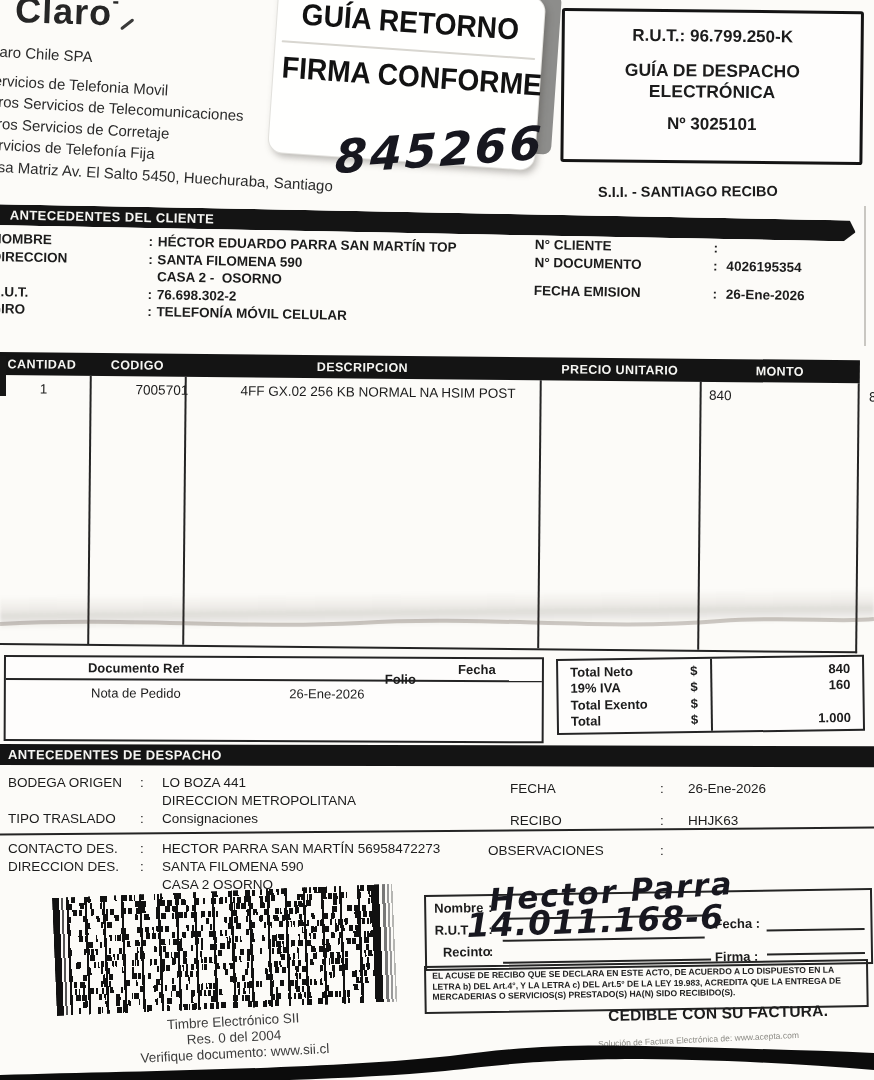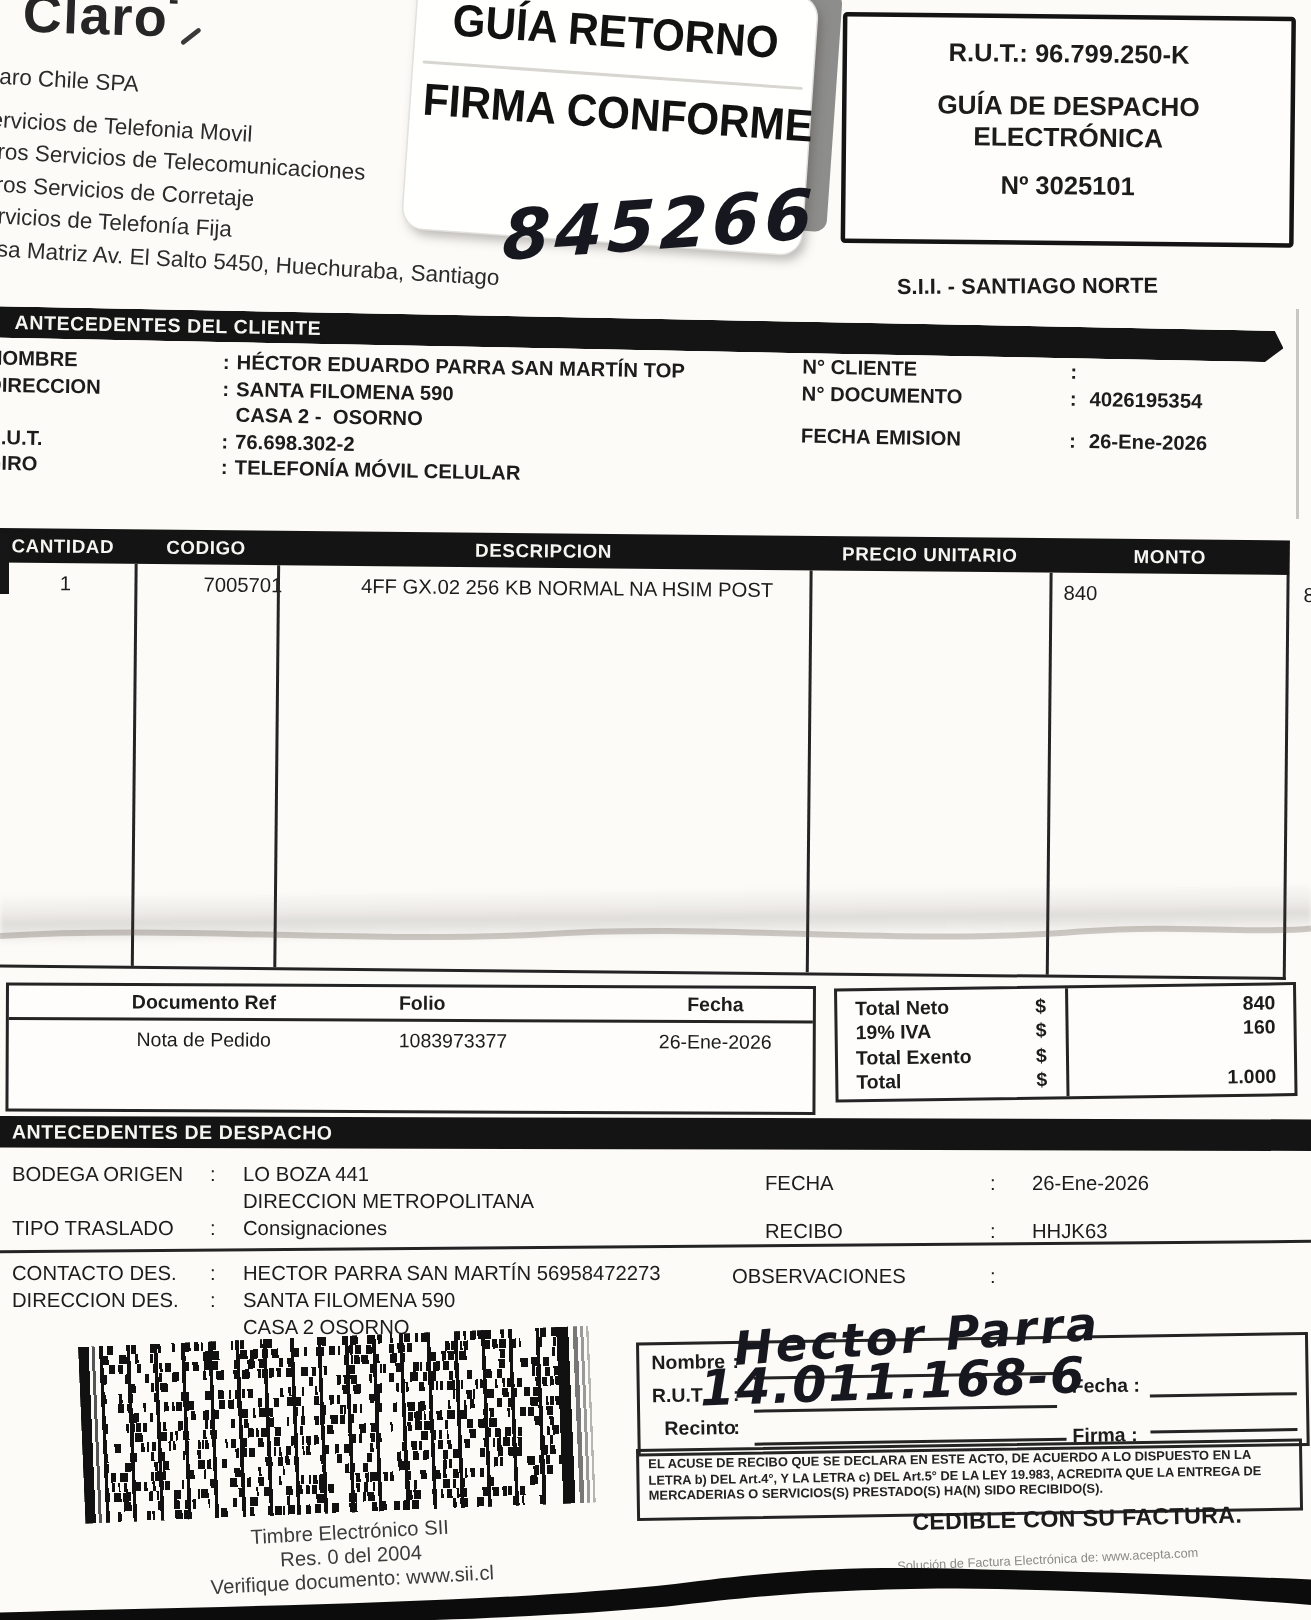--- a/index.html
+++ b/index.html
@@ -147,7 +147,7 @@
     </div>
     <div class="r3">Nº 3025101</div>
   </div>
-  <div class="abs sii-office">S.I.I. - SANTIAGO NORTE</div>
+  <div class="abs sii-office">S.I.I. - SANTIAGO RECIBO</div>
 
   <div class="abs bar bar-client">ANTECEDENTES DEL CLIENTE</div>
 

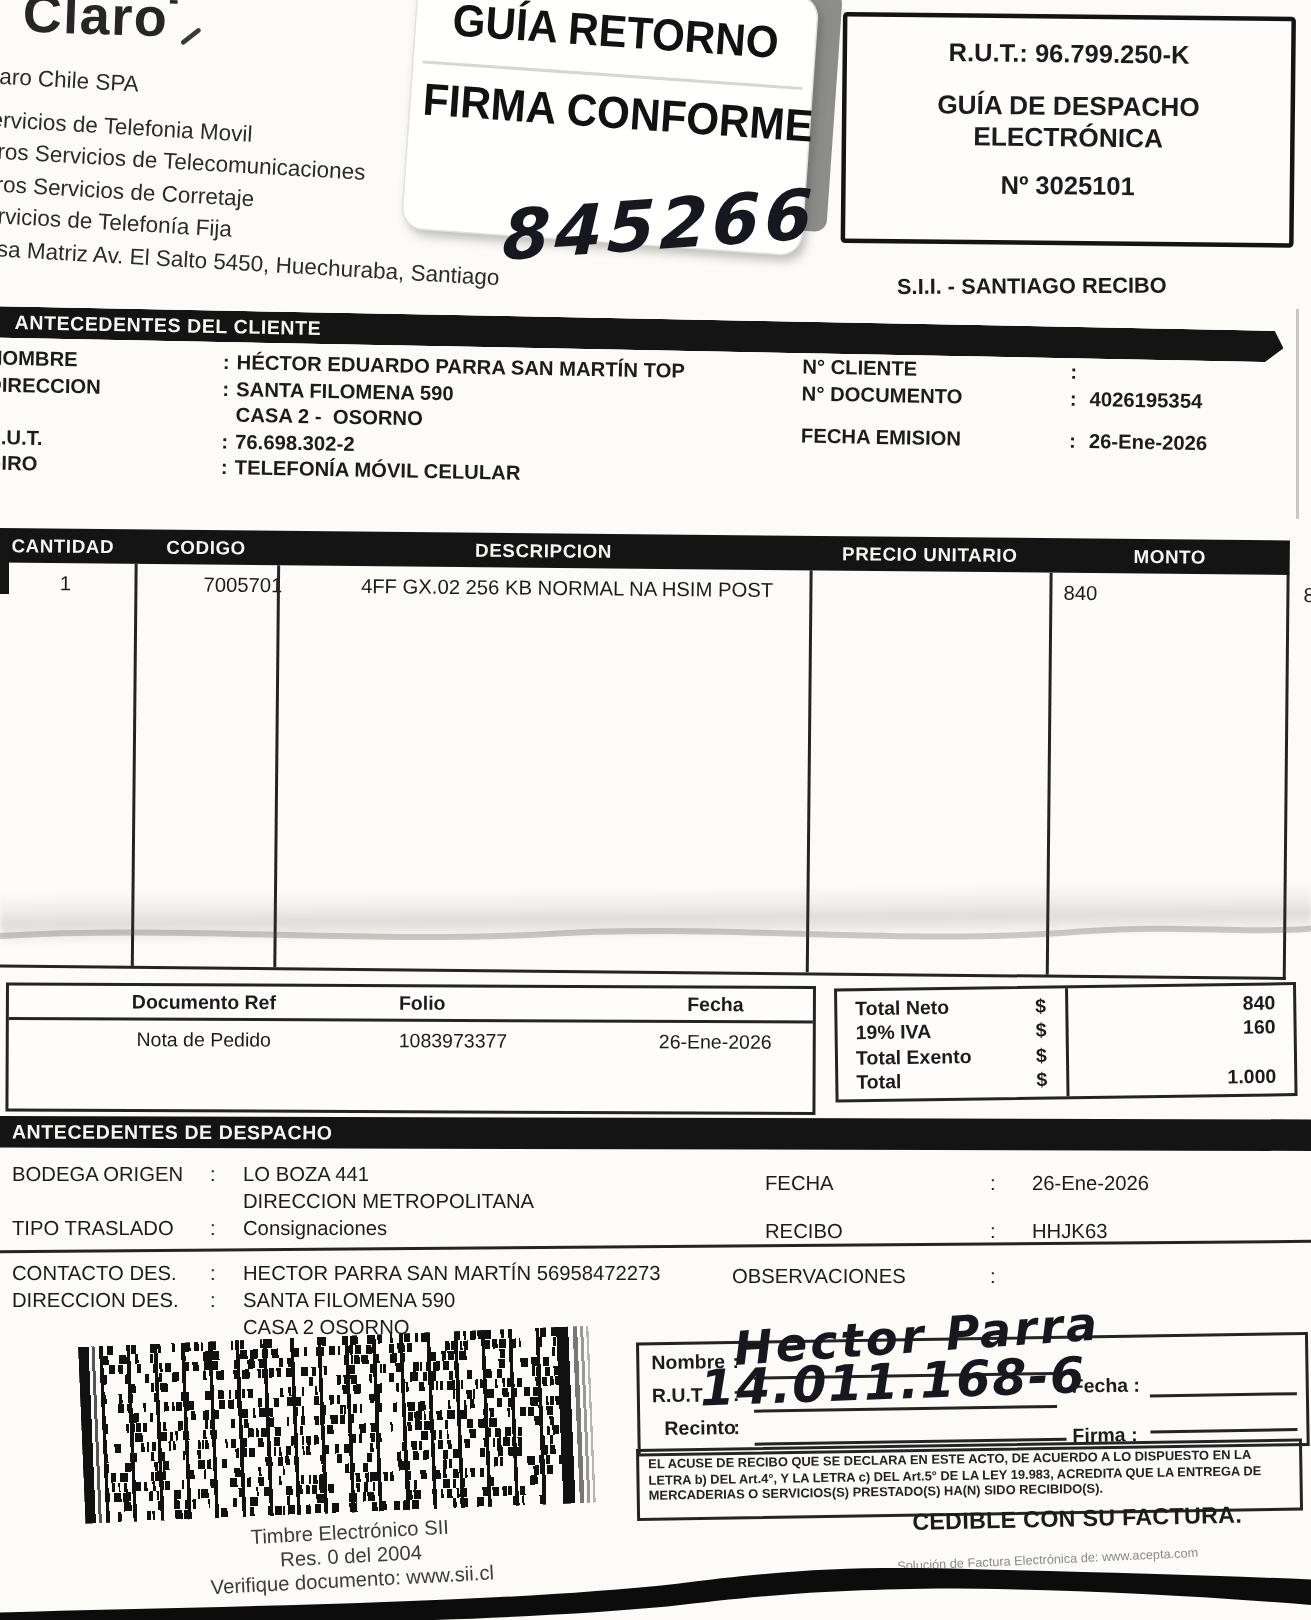--- a/index.html
+++ b/index.html
@@ -79,7 +79,7 @@
   .ref-head{display:flex;height:21px;align-items:center;border-bottom:2px solid #242424;font-size:13px;font-weight:700;}
   .ref-row{display:flex;height:54px;padding-top:5px;font-size:13px;}
   .rc1{width:260px;flex:none;text-align:center;}
-  .rc2{width:150px;flex:none;text-align:left;}
+  .rc2{width:150px;flex:none;text-align:right;margin-top:19px;}
   .rc3{width:122px;flex:none;text-align:center;}
 
   

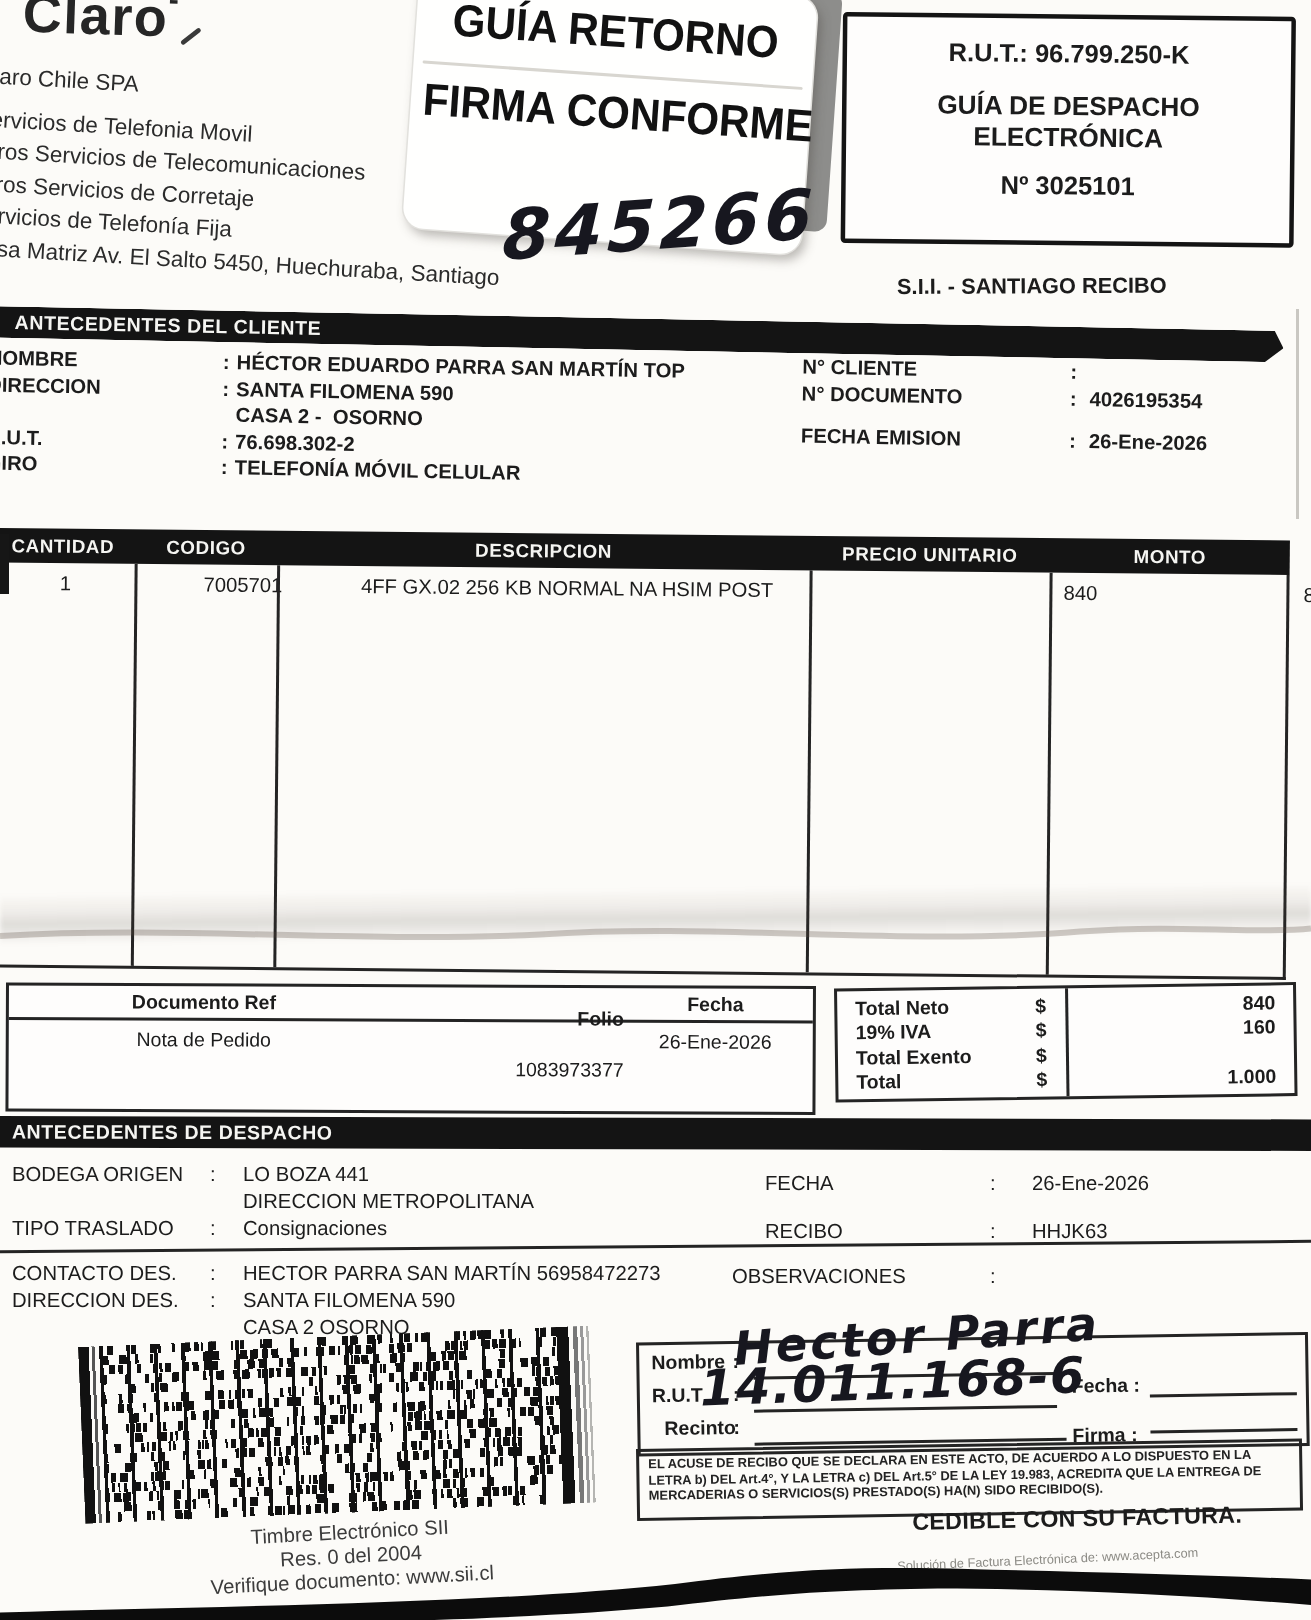--- a/index.html
+++ b/index.html
@@ -235,7 +235,6 @@
     </div>
     <div class="ref-row">
       <div class="rc1">Nota de Pedido</div>
-      <div class="rc2">1083973377</div>
       <div class="rc3">26-Ene-2026</div>
     </div>
   </div>

